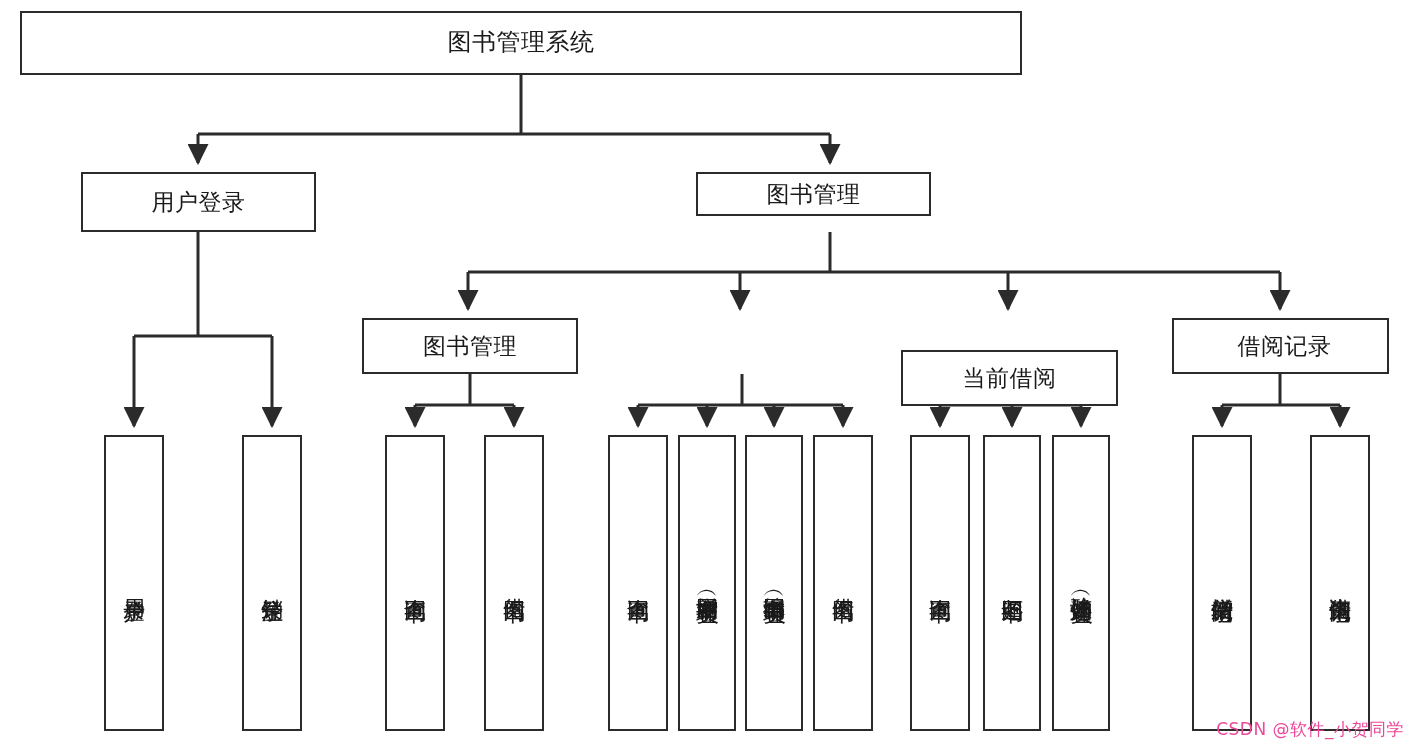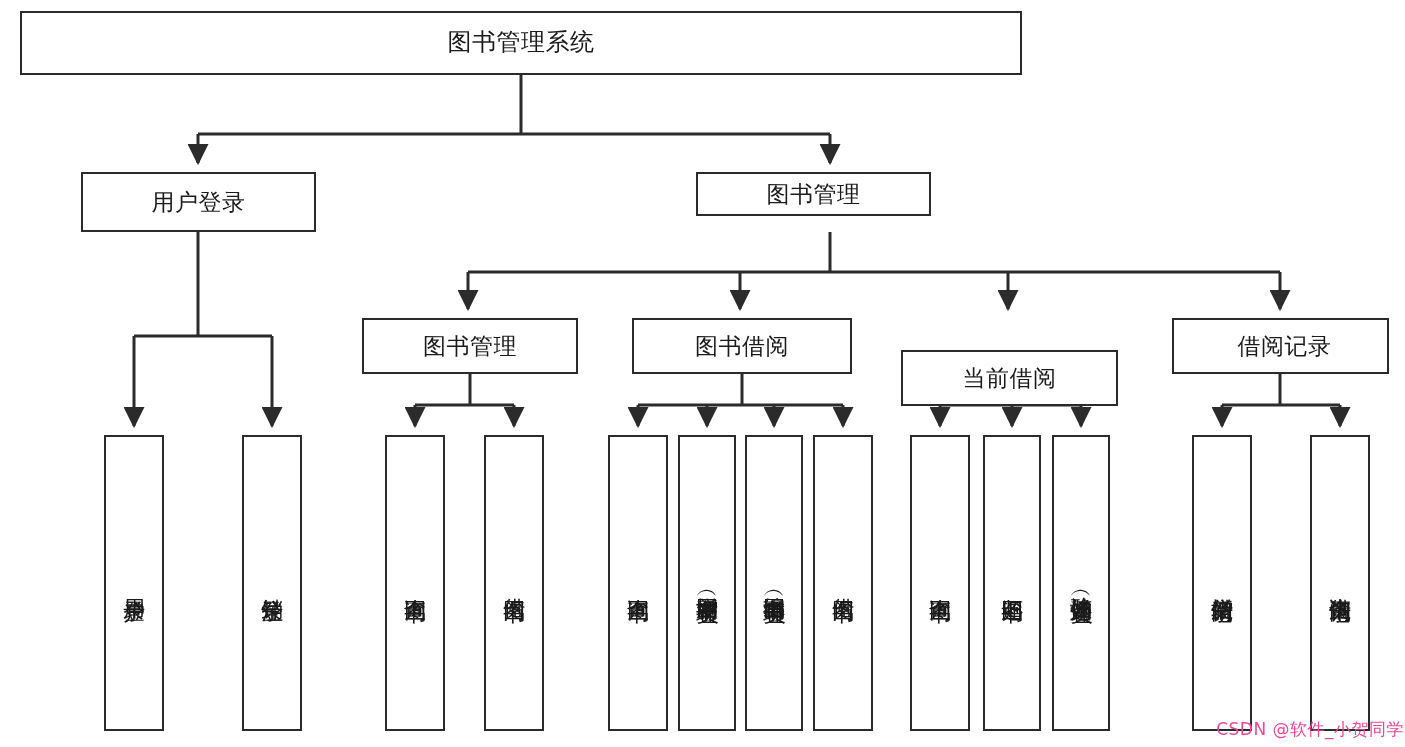--- a/index.html
+++ b/index.html
@@ -140,9 +140,6 @@
   <div class="node h-node" style="left:362px; top:318px; width:216px; height:56px;">
     <span class="node-label">图书管理</span>
   </div>
-  <div class="node h-node" style="left:632px; top:318px; width:220px; height:56px;">
-    <span class="node-label">图书借阅</span>
-  </div>
   <div class="node h-node" style="left:901px; top:318px; width:217px; height:56px;margin-top:32px;">
     <span class="node-label">当前借阅</span>
   </div>

